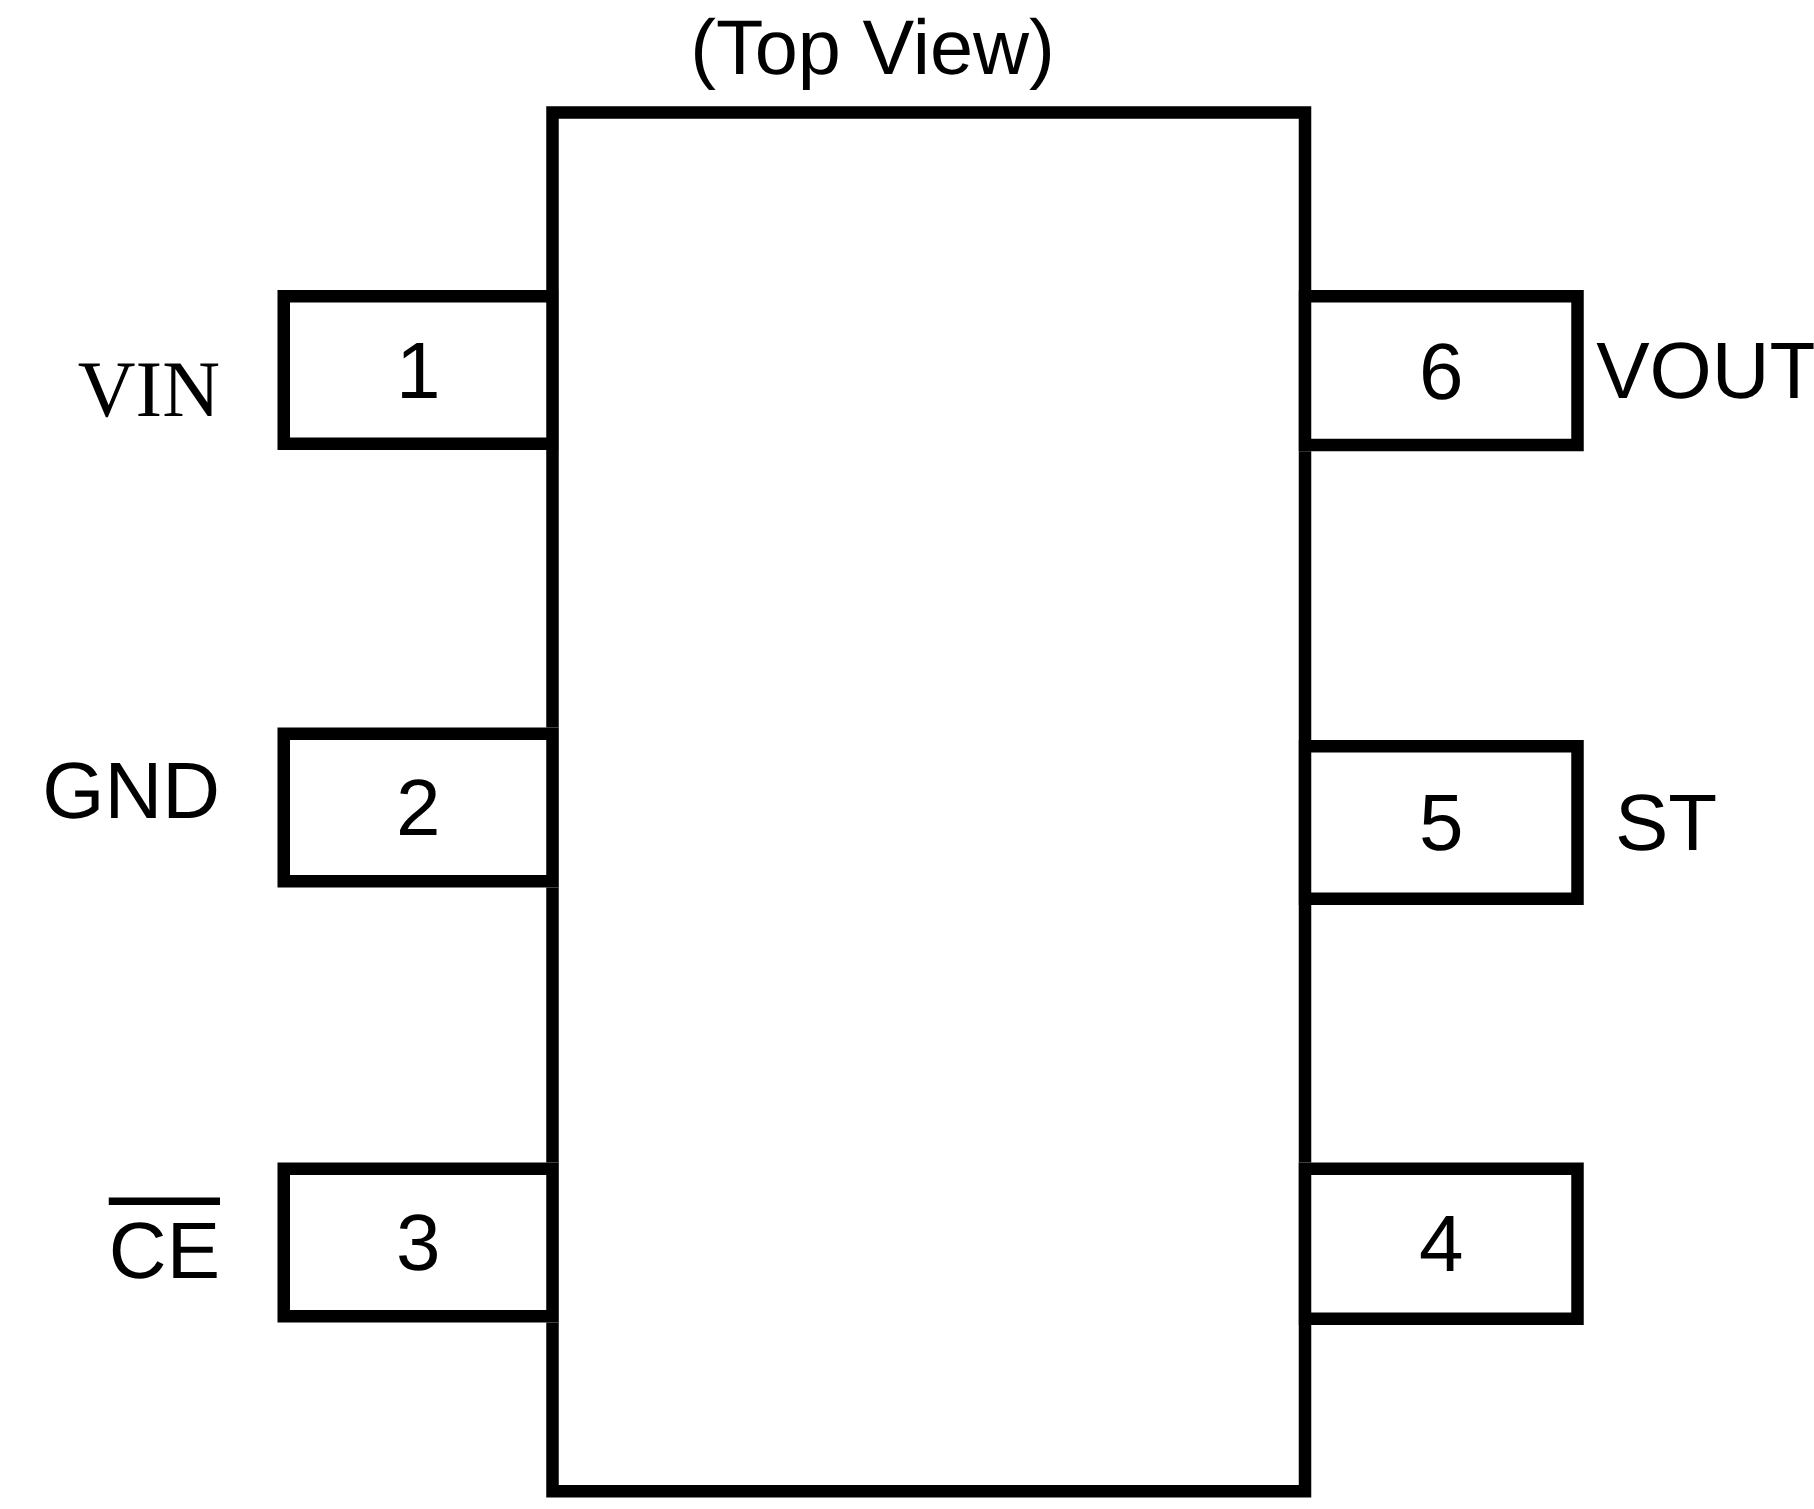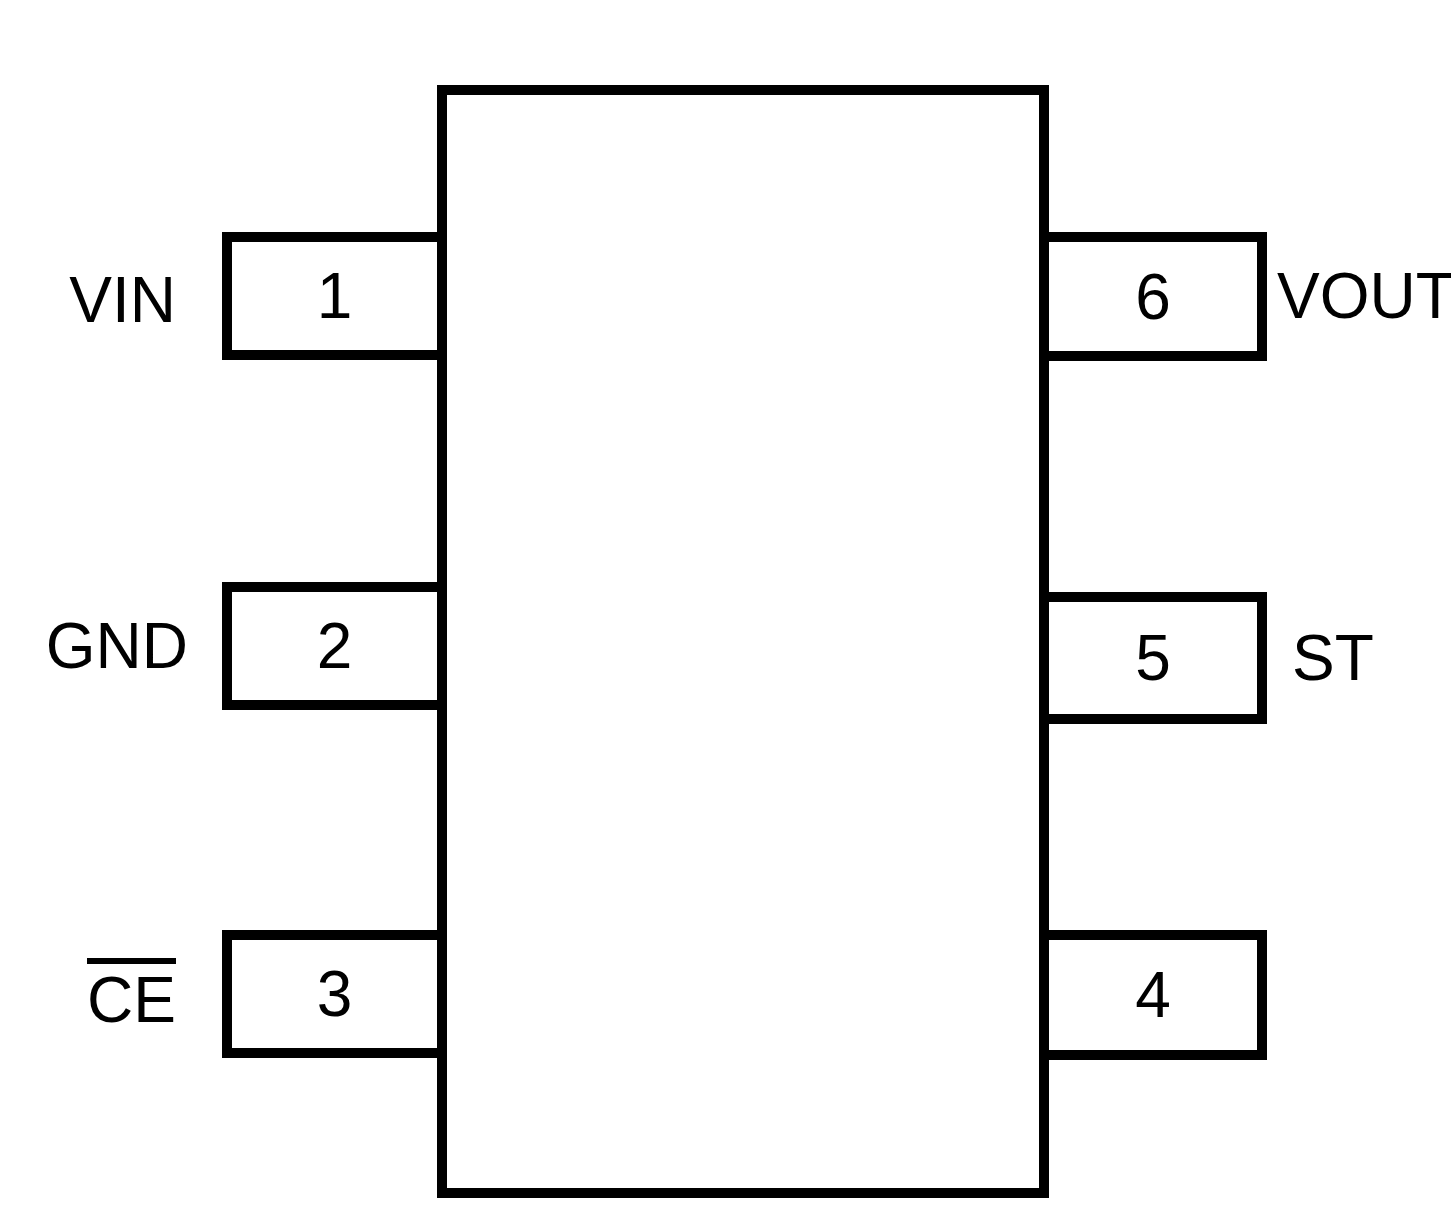--- a/index.html
+++ b/index.html
@@ -89,6 +89,7 @@
 
 <div class="stage">
 
+  <div class="title">(Top View)</div>
 
   <div class="ic-body"></div>
 

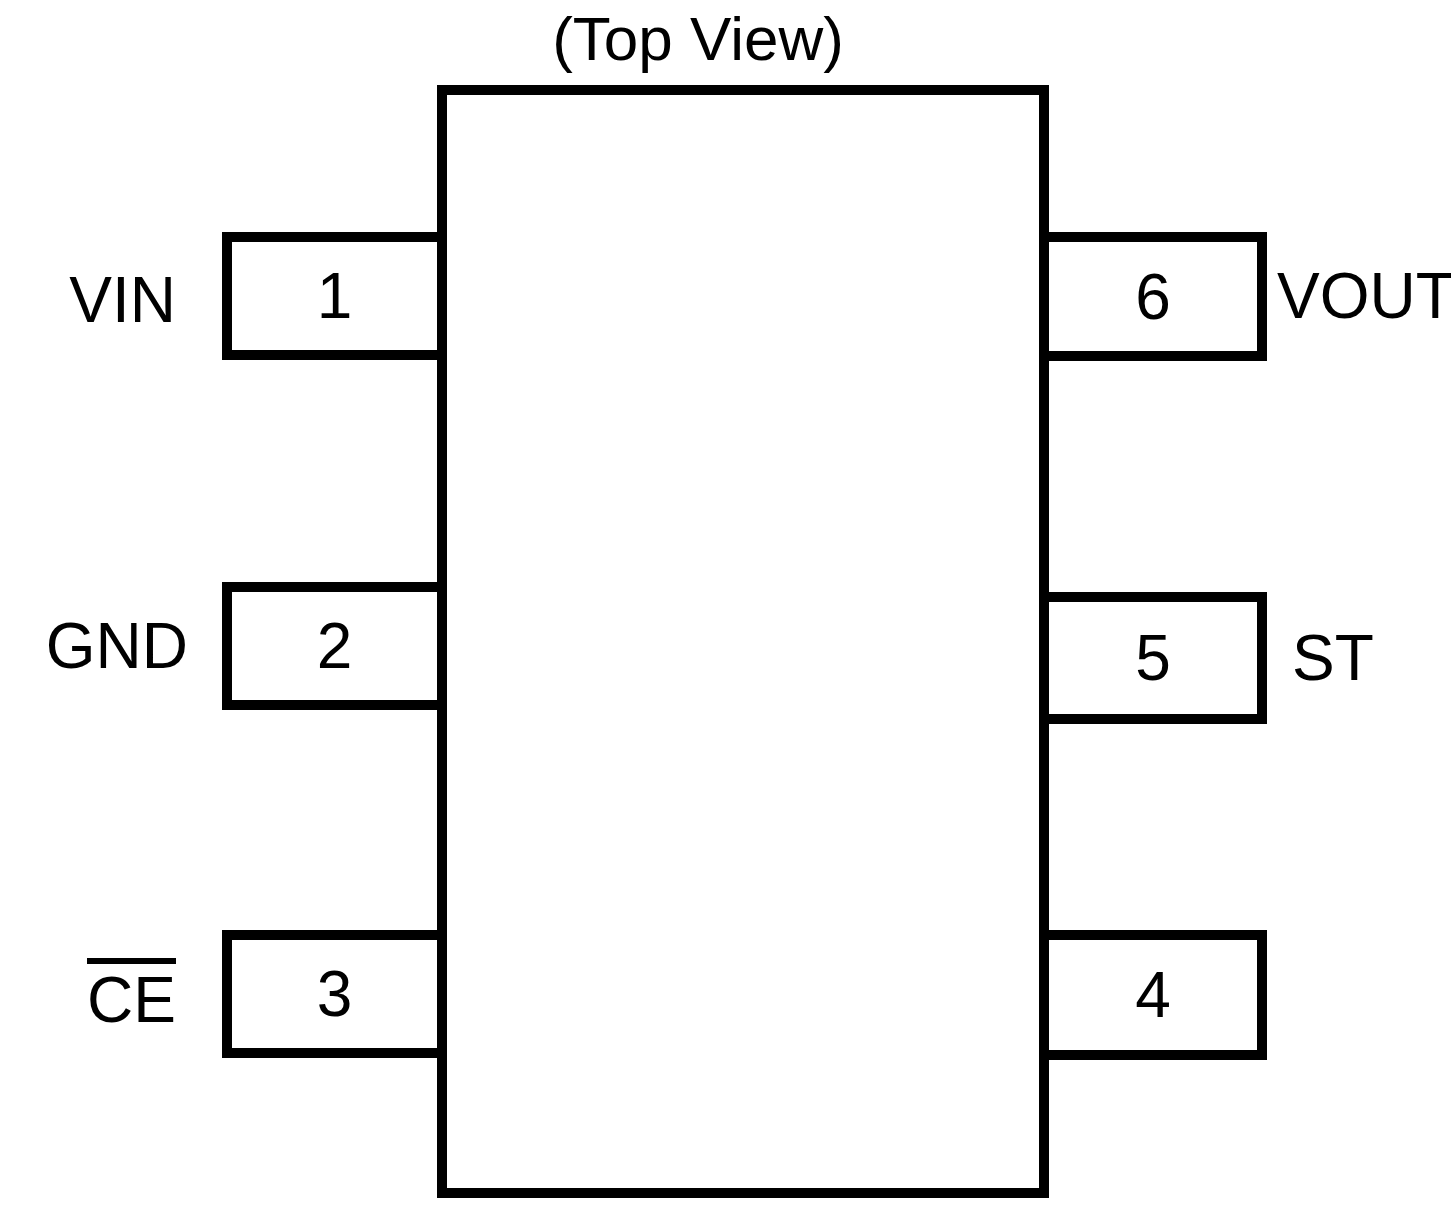--- a/index.html
+++ b/index.html
@@ -70,7 +70,7 @@
   }
   .lbl-l { left: 0px;    width: 176px; text-align: right; }
   .lbl-r { left: 1277px; width: 174px; text-align: left; }
-  .lbl-l1 { top: 264px; }
+  .lbl-l1 { top: 276px; font-family: Liberation Serif, serif; }
   .lbl-l2 { top: 610px; padding-left: 12px; }
   .lbl-l3 { top: 958px; }
   .lbl-r1 { top: 260px; text-align: right; }

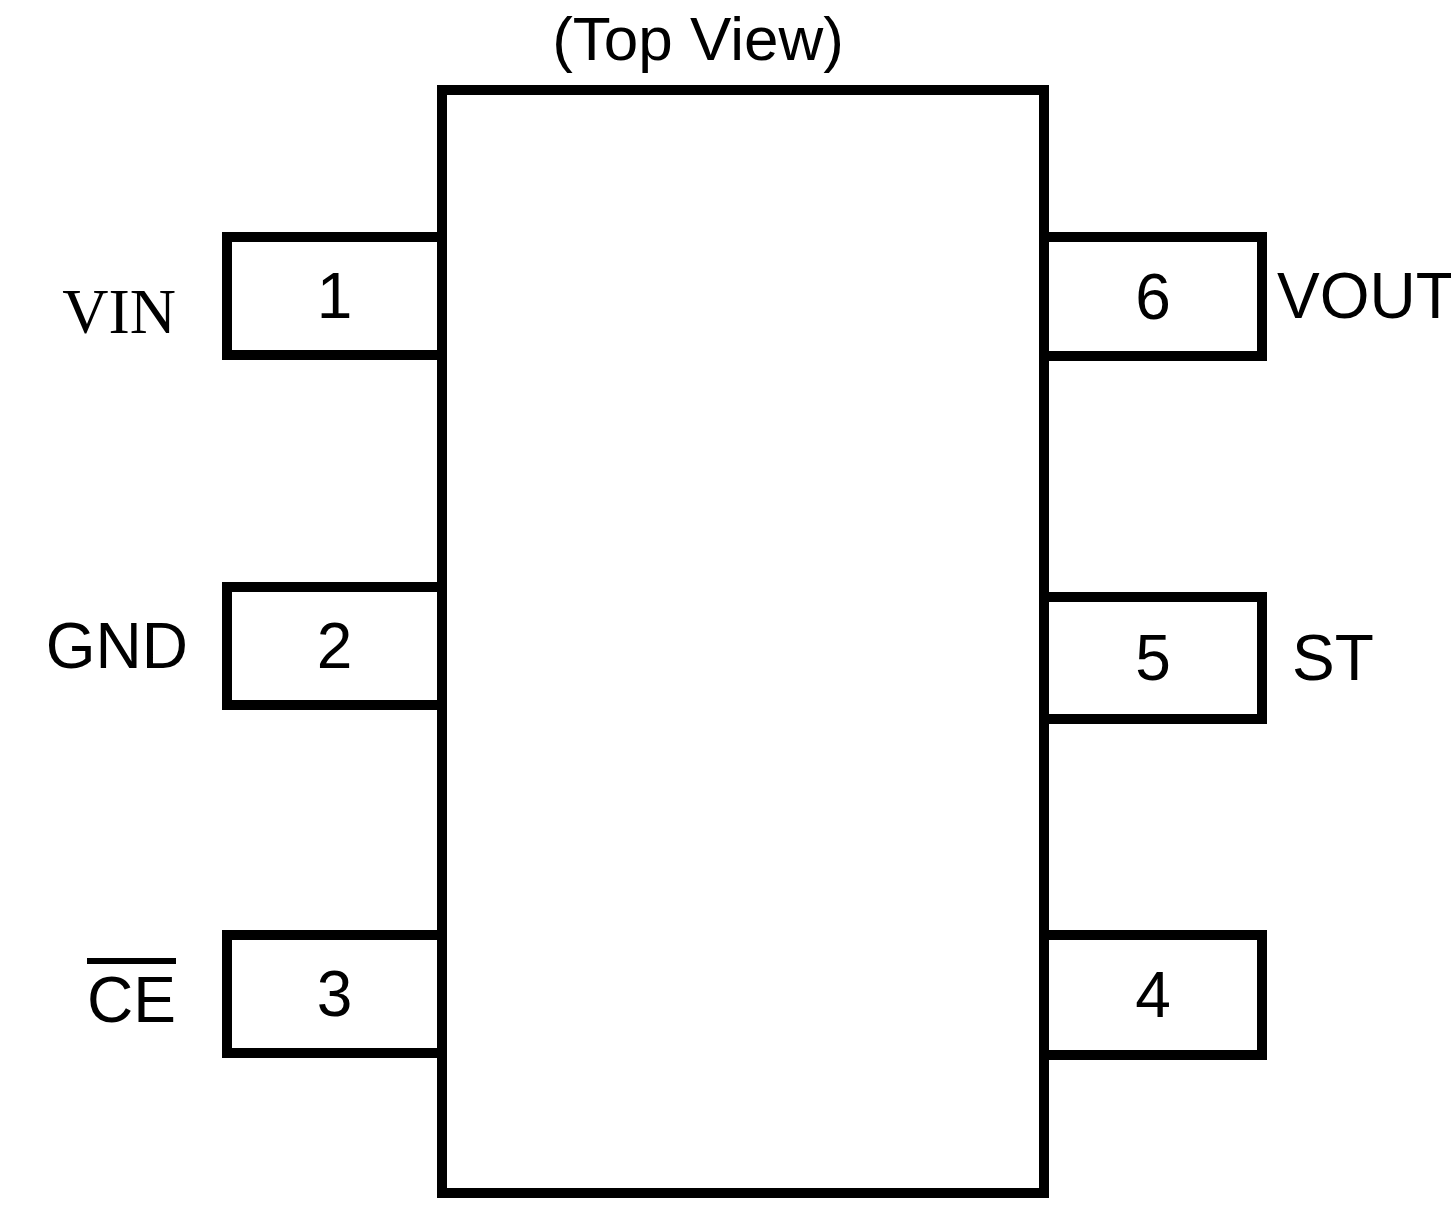--- a/index.html
+++ b/index.html
@@ -71,7 +71,7 @@
   .lbl-l { left: 0px;    width: 176px; text-align: right; }
   .lbl-r { left: 1277px; width: 174px; text-align: left; }
   .lbl-l1 { top: 276px; font-family: Liberation Serif, serif; }
-  .lbl-l2 { top: 610px; padding-left: 12px; }
+  .lbl-l2 { top: 596px; }
   .lbl-l3 { top: 958px; }
   .lbl-r1 { top: 260px; text-align: right; }
   .lbl-r2 { top: 622px; left: 1292px; }

